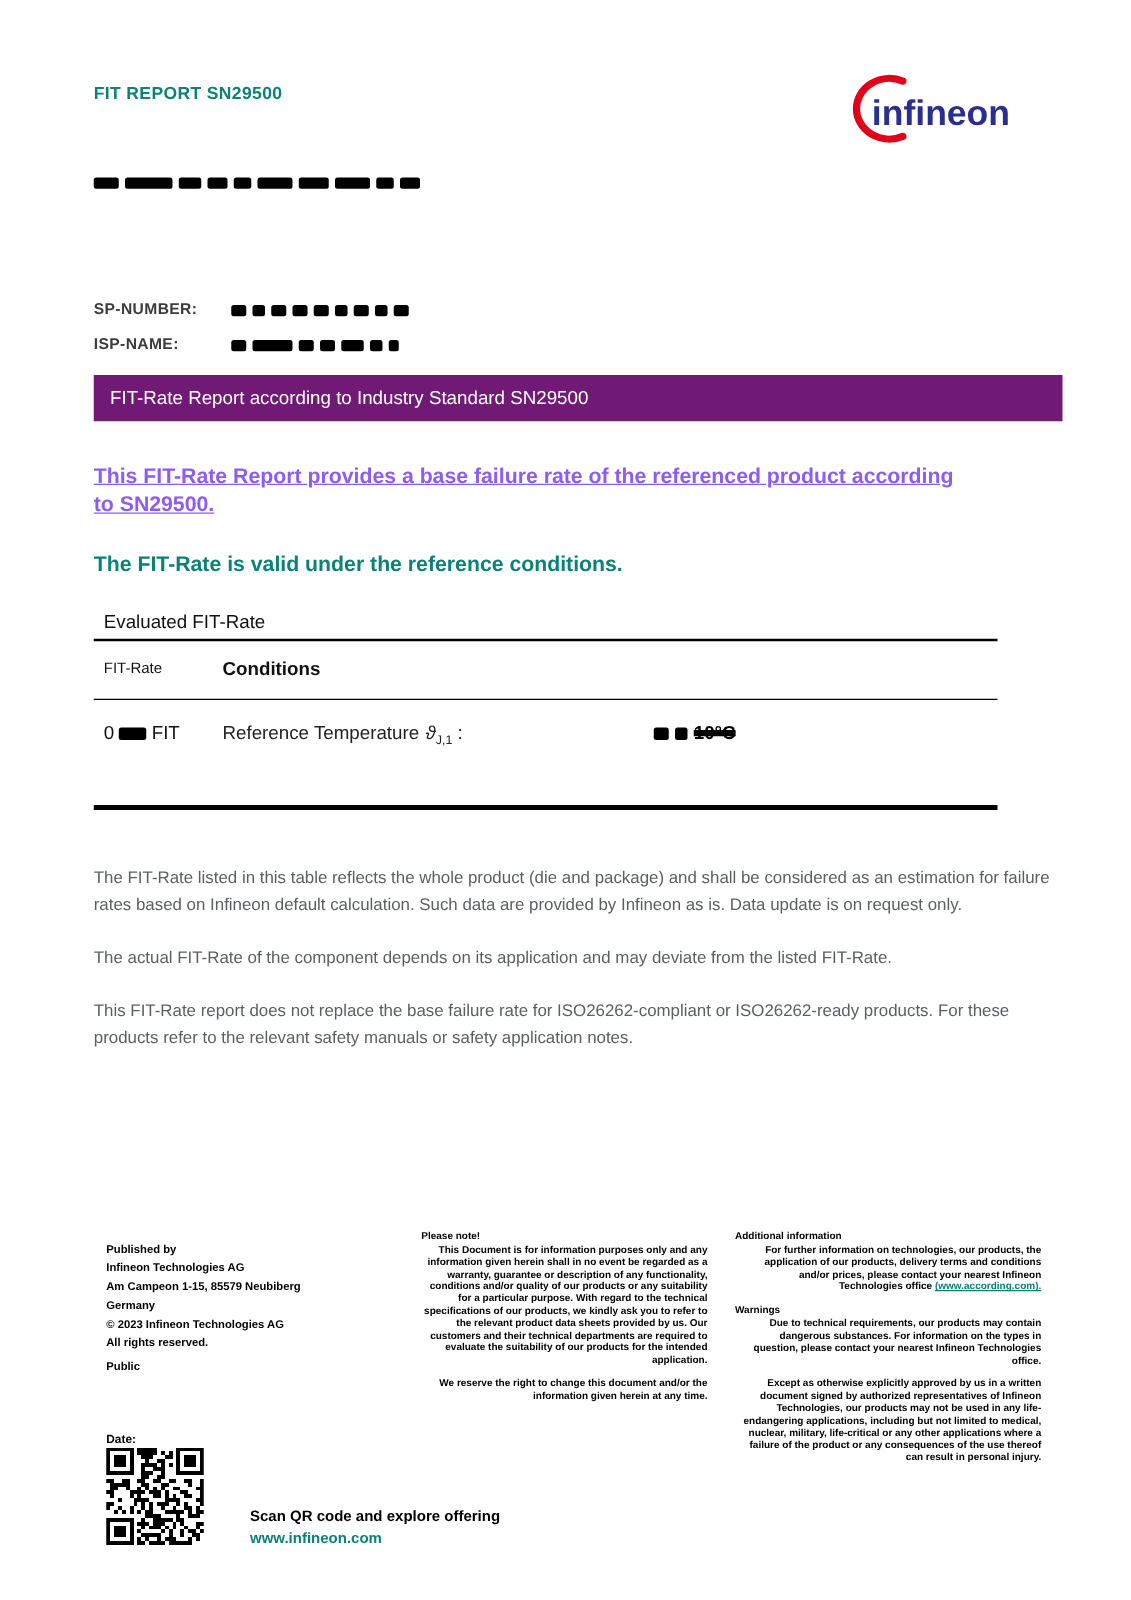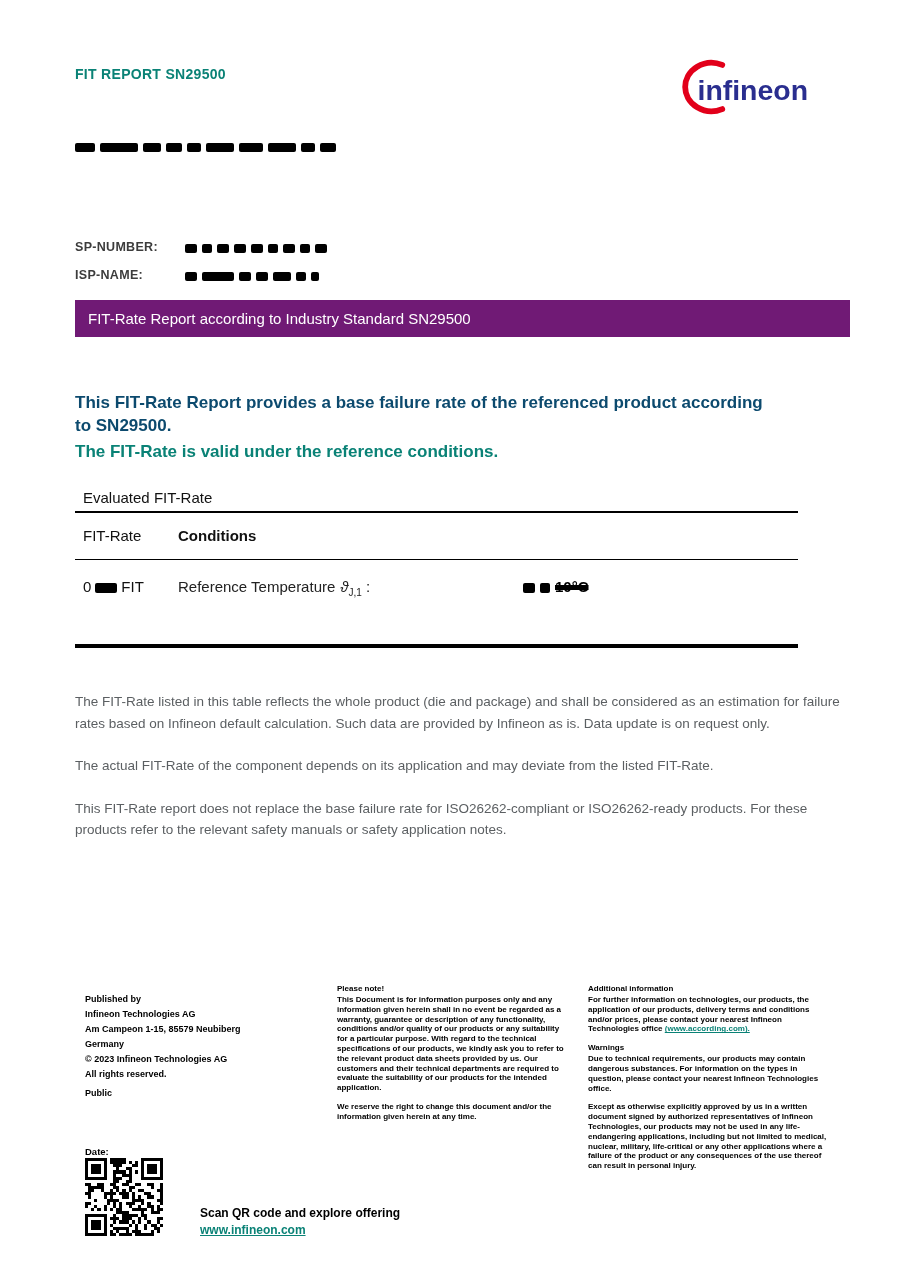--- a/index.html
+++ b/index.html
@@ -25,7 +25,7 @@
   .banner { left:75px; top:300px; width:775px; height:37px; background:#701a75; color:#ffffff;
             display:flex; align-items:center; padding-left:13px; font-size:15px; }
 
-  .h1 { left:75px; top:391px; width:705px; font-size:17px; font-weight:bold; color:#0c4a6e; line-height:23px; }
+  .h1 { left:75px; top:369px; width:705px; font-size:17px; font-weight:bold; color:#8b5cf6; line-height:23px;text-decoration:underline; }
   .h2 { left:75px; top:440px; width:705px; font-size:17px; font-weight:bold; color:#0A8276; line-height:23px; }
 
   .tbl-section-title { left:83px; top:489px; font-size:15px; color:#111; }

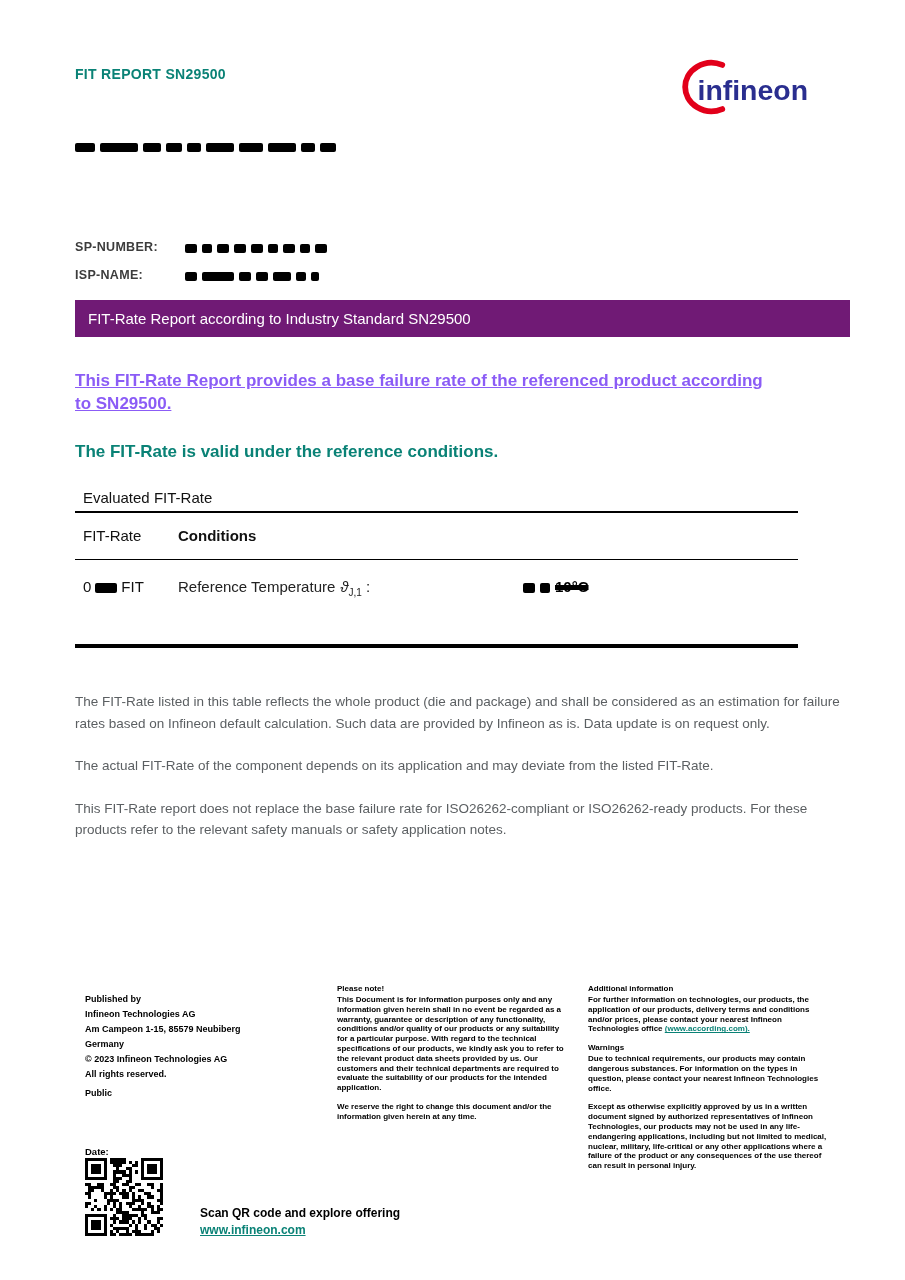--- a/index.html
+++ b/index.html
@@ -33,7 +33,7 @@
   .rule-1 { top:511px; height:2px; }
   .rule-2 { top:559px; height:1px; }
   .rule-3 { top:644px; height:4px; }
-  .th-fit  { left:83px;  top:527px; font-size:15px; color:#111; }
+  .th-fit  { left:83px;  top:527px; font-size:12px; color:#111; }
   .th-cond { left:178px; top:527px; font-size:15px; color:#111;font-weight:bold; }
   .cell-fit   { left:83px;  top:578px; font-size:15px; color:#111; }
   .cell-cond  { left:178px; top:578px; font-size:15px; color:#222; }

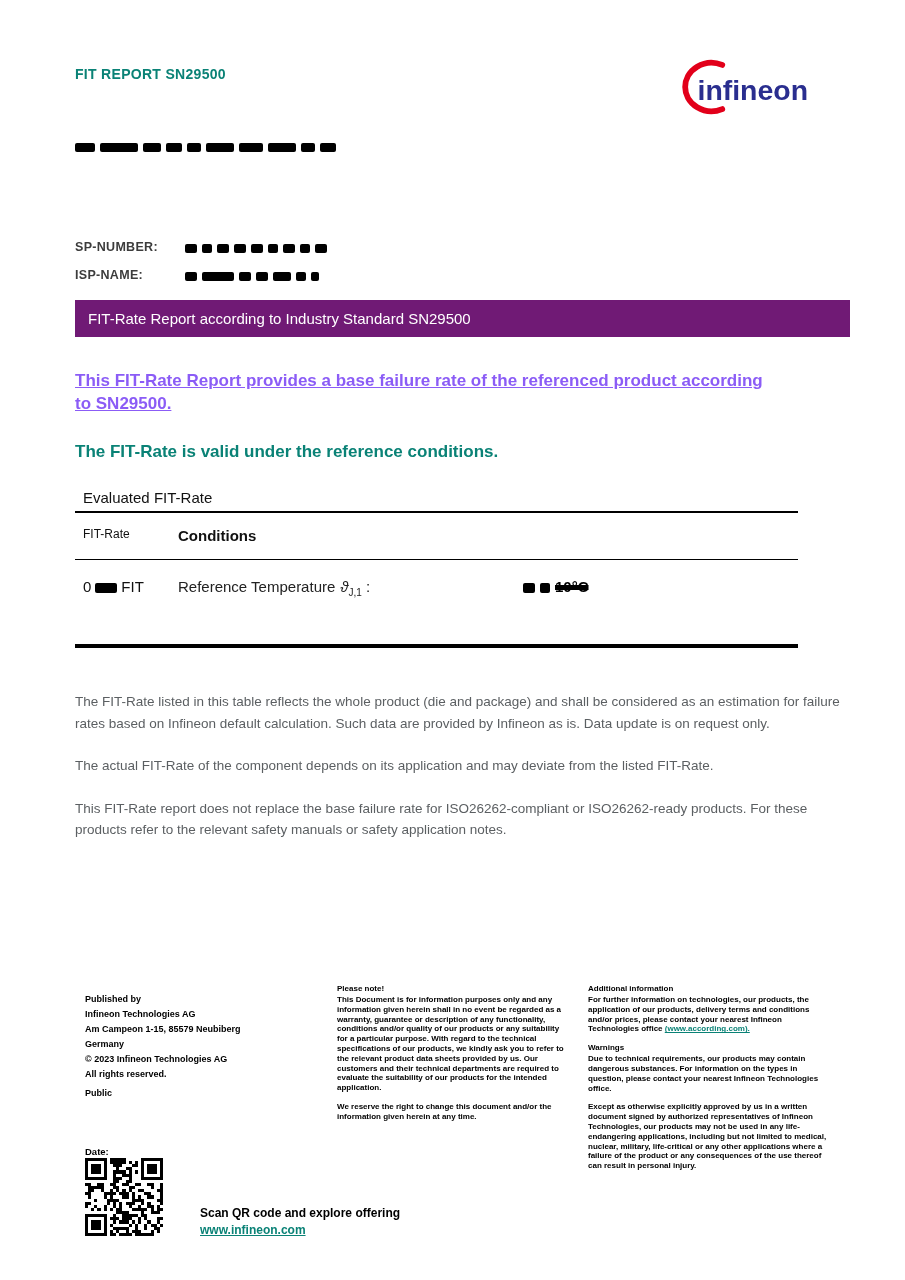--- a/index.html
+++ b/index.html
@@ -54,7 +54,7 @@
   .col1 p { font-size:9px; font-weight:bold; line-height:15px; }
   .col1 .classification { margin-top:4px; }
   .fnote-h { font-weight:bold; line-height:10px; margin-bottom:1px; }
-  .fnote-b { font-weight:bold; line-height:9.8px; margin-bottom:9px; text-align:left; }
+  .fnote-b { font-weight:bold; line-height:9.8px; margin-bottom:9px; text-align:right; }
   .fnote-link { color:#0A8276; text-decoration:underline; font-weight:bold; cursor:pointer; }
 
   .date-label { left:85px; top:1146px; font-size:9.5px; font-weight:bold; color:#000; }

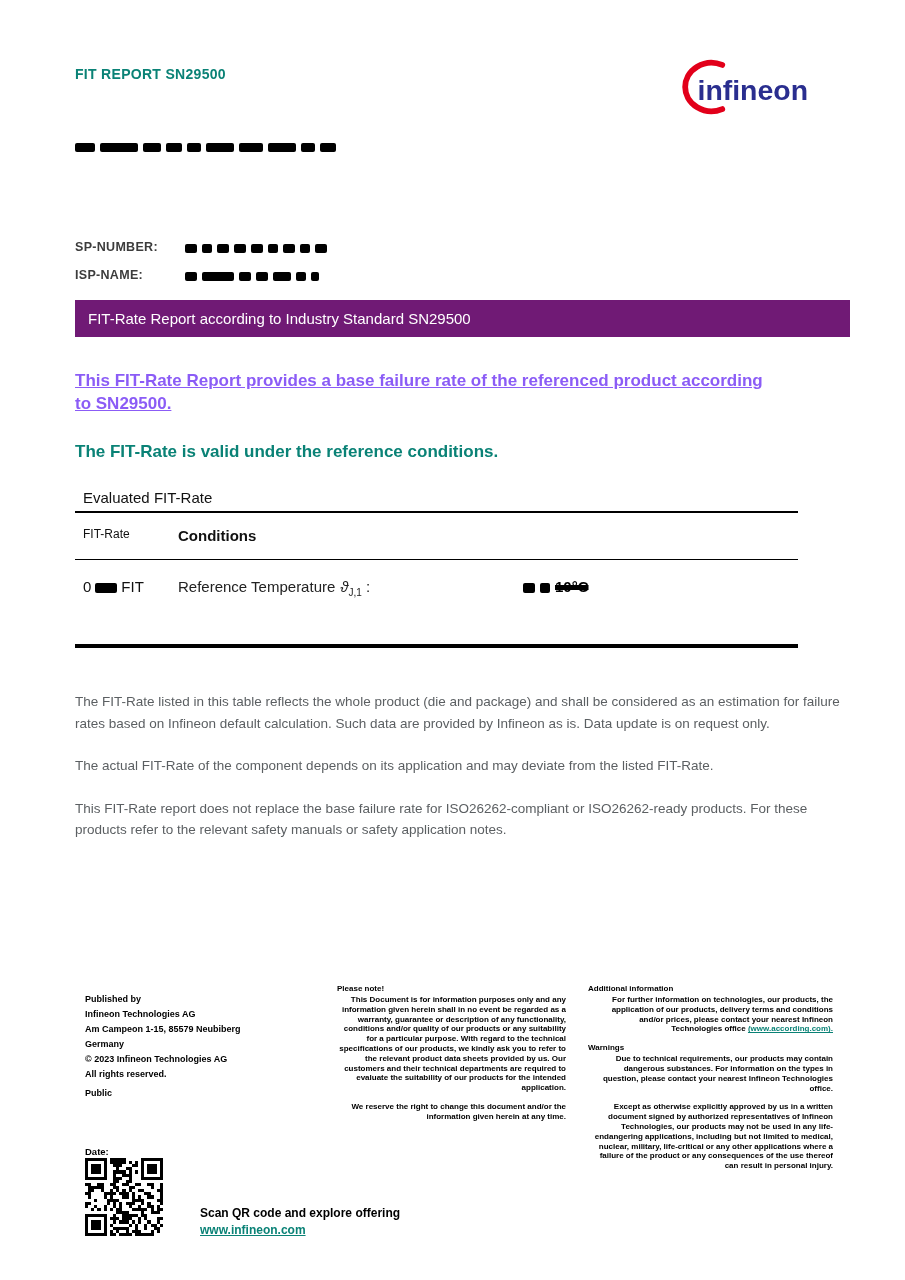--- a/index.html
+++ b/index.html
@@ -60,7 +60,7 @@
   .date-label { left:85px; top:1146px; font-size:9.5px; font-weight:bold; color:#000; }
   .qr { left:85px; top:1158px; width:78px; height:78px; }
   .qr-caption { left:200px; top:1206px; font-size:12px; font-weight:bold; color:#000; }
-  .qr-link { left:200px; top:1223px; font-size:12px; font-weight:bold; color:#0A8276; text-decoration:underline; cursor:pointer; }
+  .qr-link { left:200px; top:1223px; font-size:12px; font-weight:bold; color:#0A8276; cursor:pointer; }
 </style>
 </head>
 <body>

